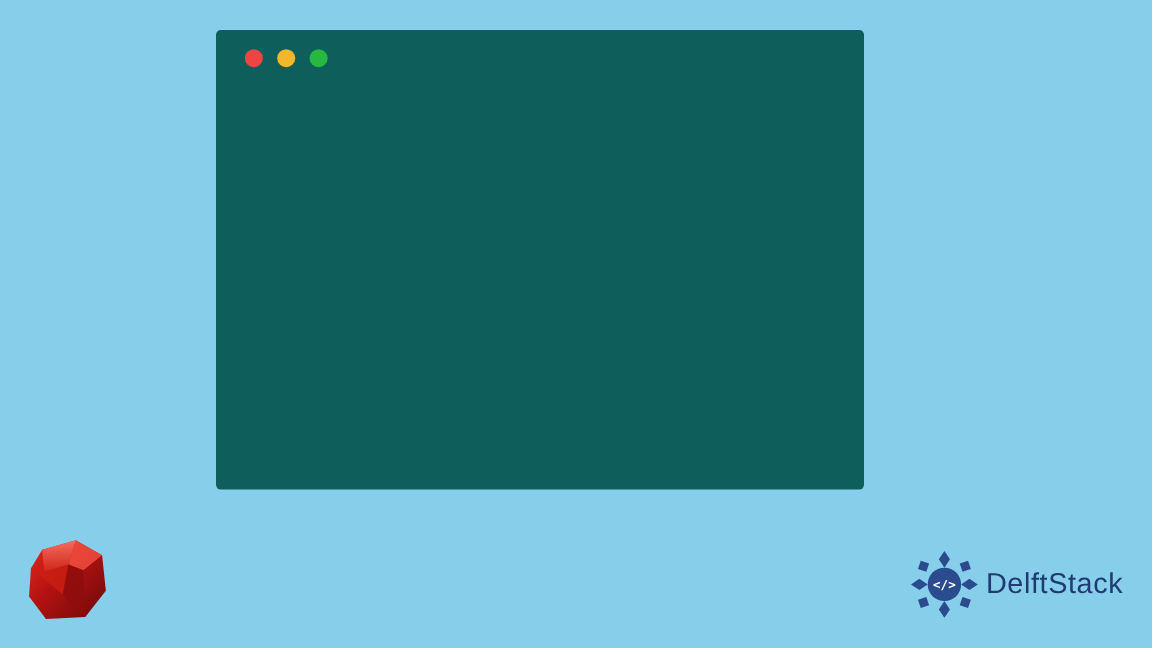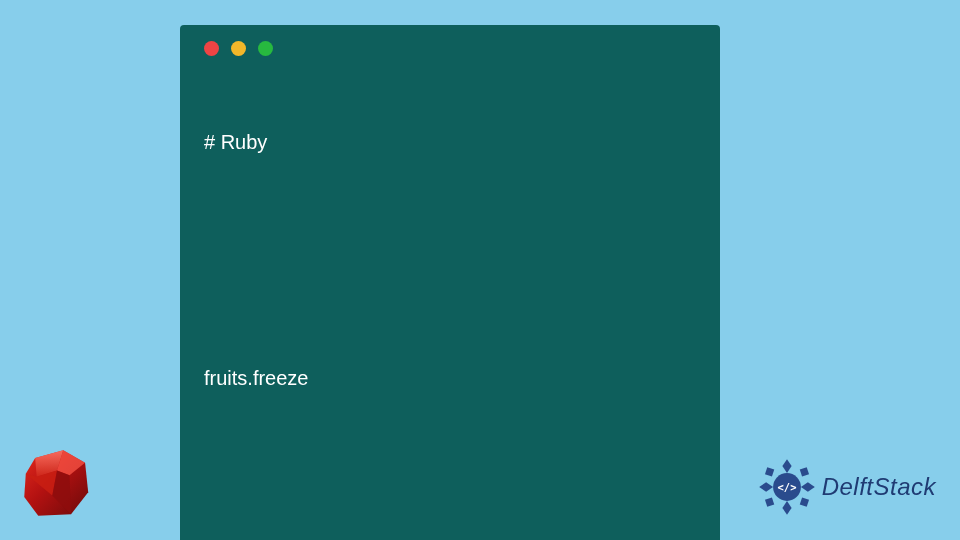--- a/index.html
+++ b/index.html
@@ -79,7 +79,6 @@
     <div class="dot green"></div>
   </div>
   <div class="code">
-    <div class="code-line"># Ruby</div>
     <div class="code-line"></div>
     <div class="code-line"></div>
     <div class="code-line">fruits.freeze</div>

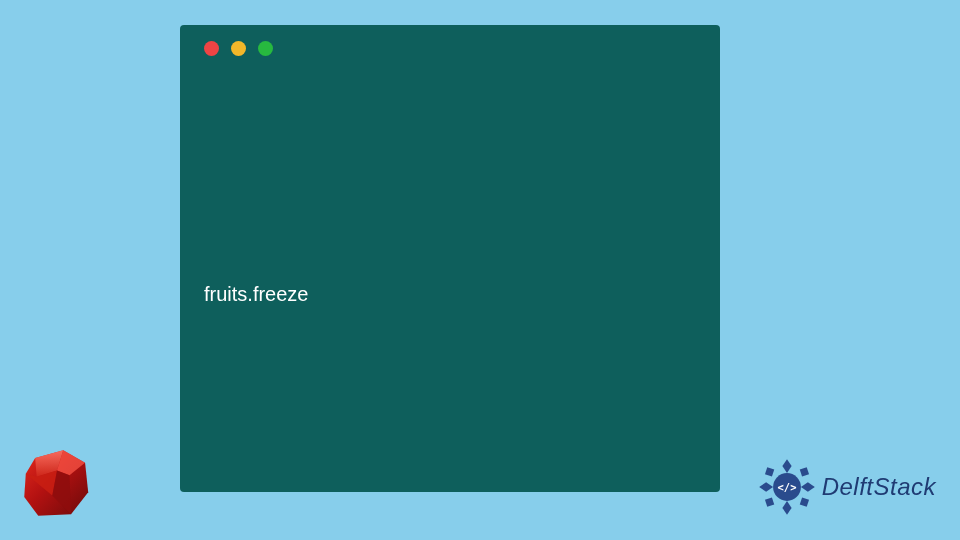--- a/index.html
+++ b/index.html
@@ -81,7 +81,6 @@
   <div class="code">
     <div class="code-line"></div>
     <div class="code-line"></div>
-    <div class="code-line">fruits.freeze</div>
     <div class="code-line"></div>
     
   </div>

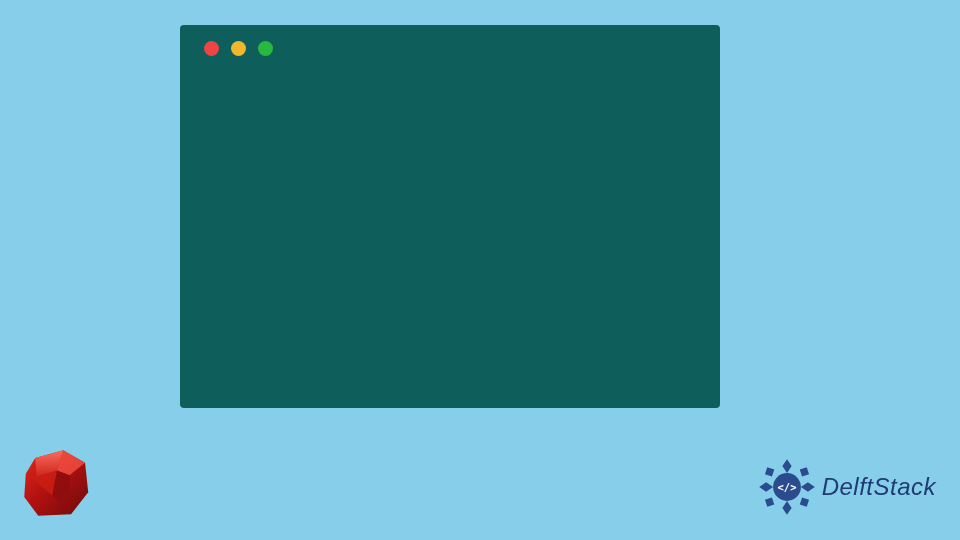--- a/index.html
+++ b/index.html
@@ -65,7 +65,6 @@
     font-size: 24px;
     font-weight: 500;
     color: #1f3b73;
-    font-style: italic;
     letter-spacing: 0.5px;
   }
 </style>

